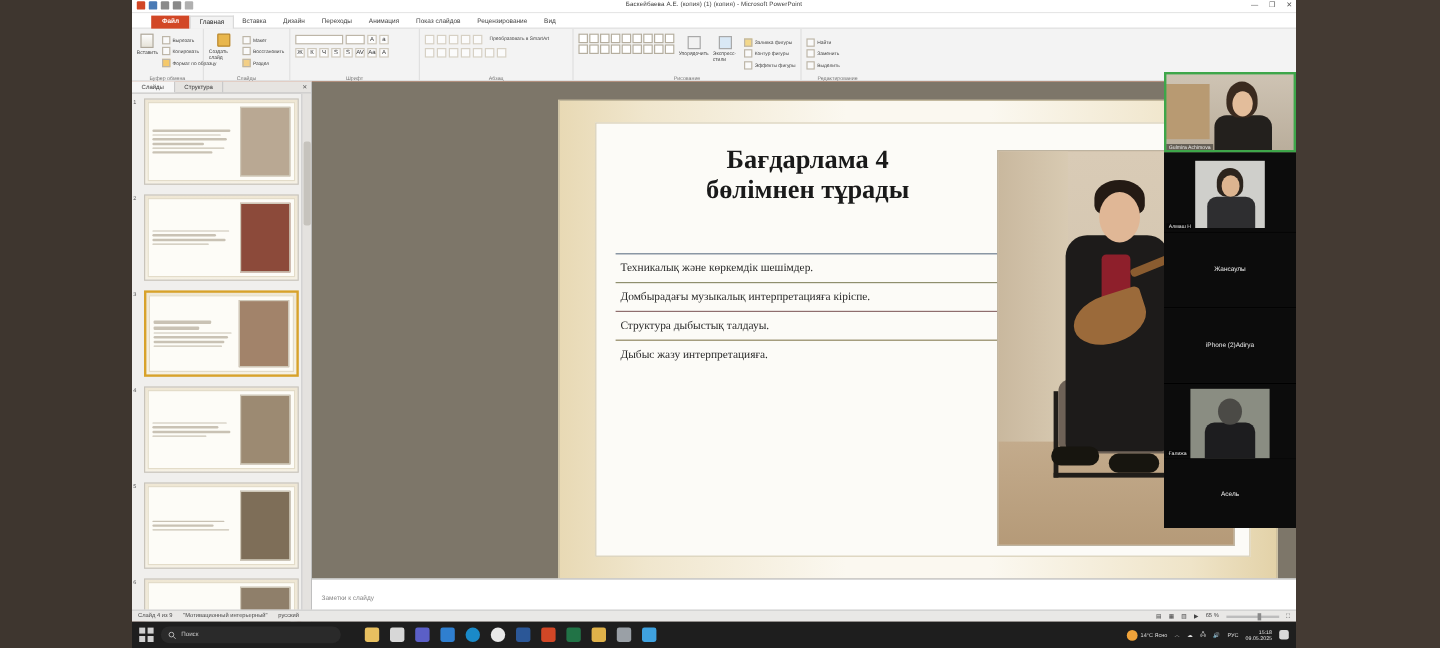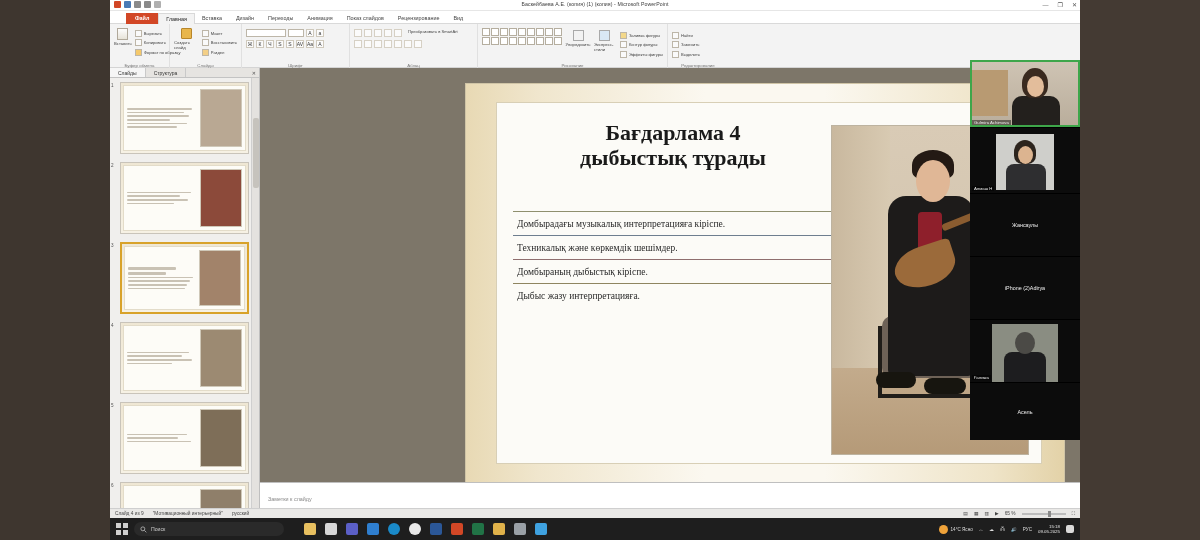--- a/index.html
+++ b/index.html
@@ -468,7 +468,7 @@
 
             <div class="slide-title">
               <div>Бағдарлама 4</div>
-              <div>дыбыстық тұрады</div>
+              <div>бөлімнен тұрады</div>
             </div>
 
             <div class="bullets">

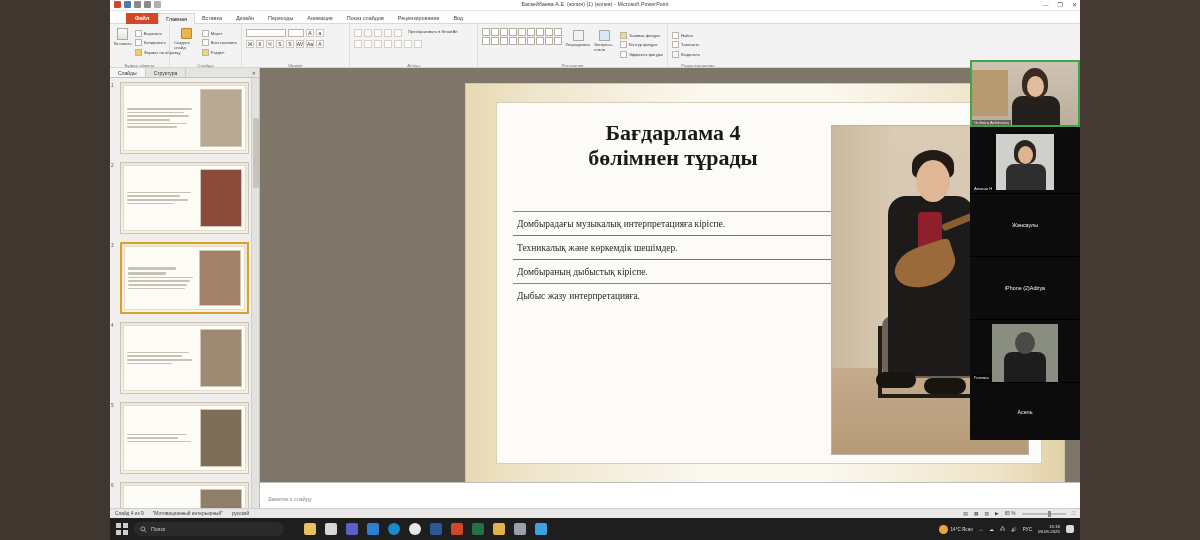--- a/index.html
+++ b/index.html
@@ -473,12 +473,12 @@
 
             <div class="bullets">
               <div>
+                <div class="rule" style="background:#6e7e8f"></div>
+                <div class="bul">Техникалық және көркемдік шешімдер.</div>
+              </div>
+              <div>
                 <div class="rule" style="background:#8f8f6e"></div>
                 <div class="bul">Домбырадағы музыкалық интерпретацияға кіріспе.</div>
-              </div>
-              <div>
-                <div class="rule" style="background:#6e7e8f"></div>
-                <div class="bul">Техникалық және көркемдік шешімдер.</div>
               </div>
               <div>
                 <div class="rule" style="background:#8f6e6e"></div>

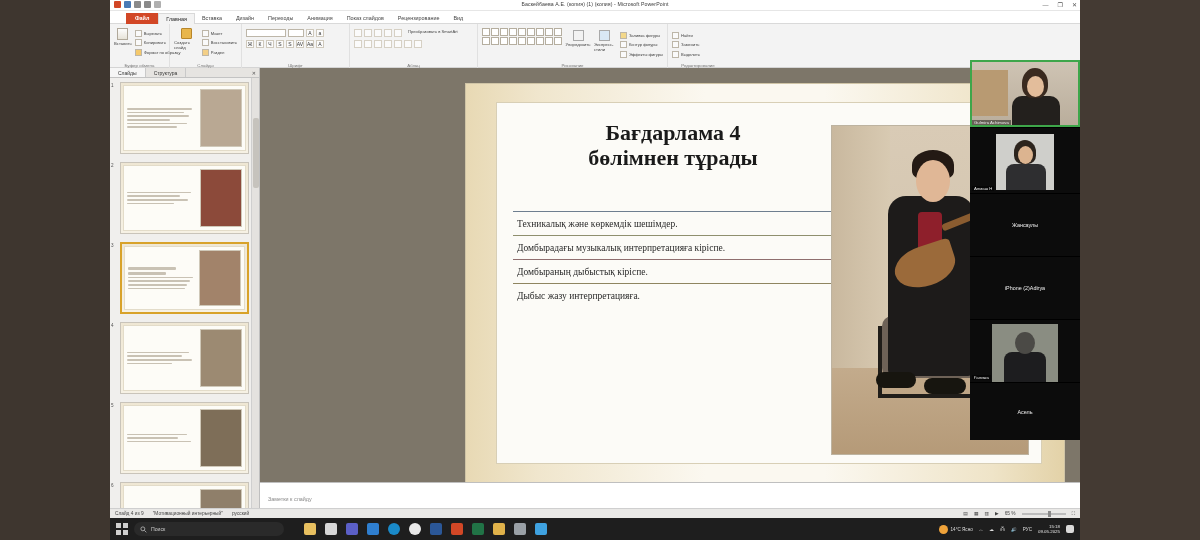--- a/index.html
+++ b/index.html
@@ -482,7 +482,7 @@
               </div>
               <div>
                 <div class="rule" style="background:#8f6e6e"></div>
-                <div class="bul">Домбыраның дыбыстық кіріспе.</div>
+                <div class="bul">Структура дыбыстық талдауы.</div>
               </div>
               <div>
                 <div class="rule" style="background:#8f8560"></div>

